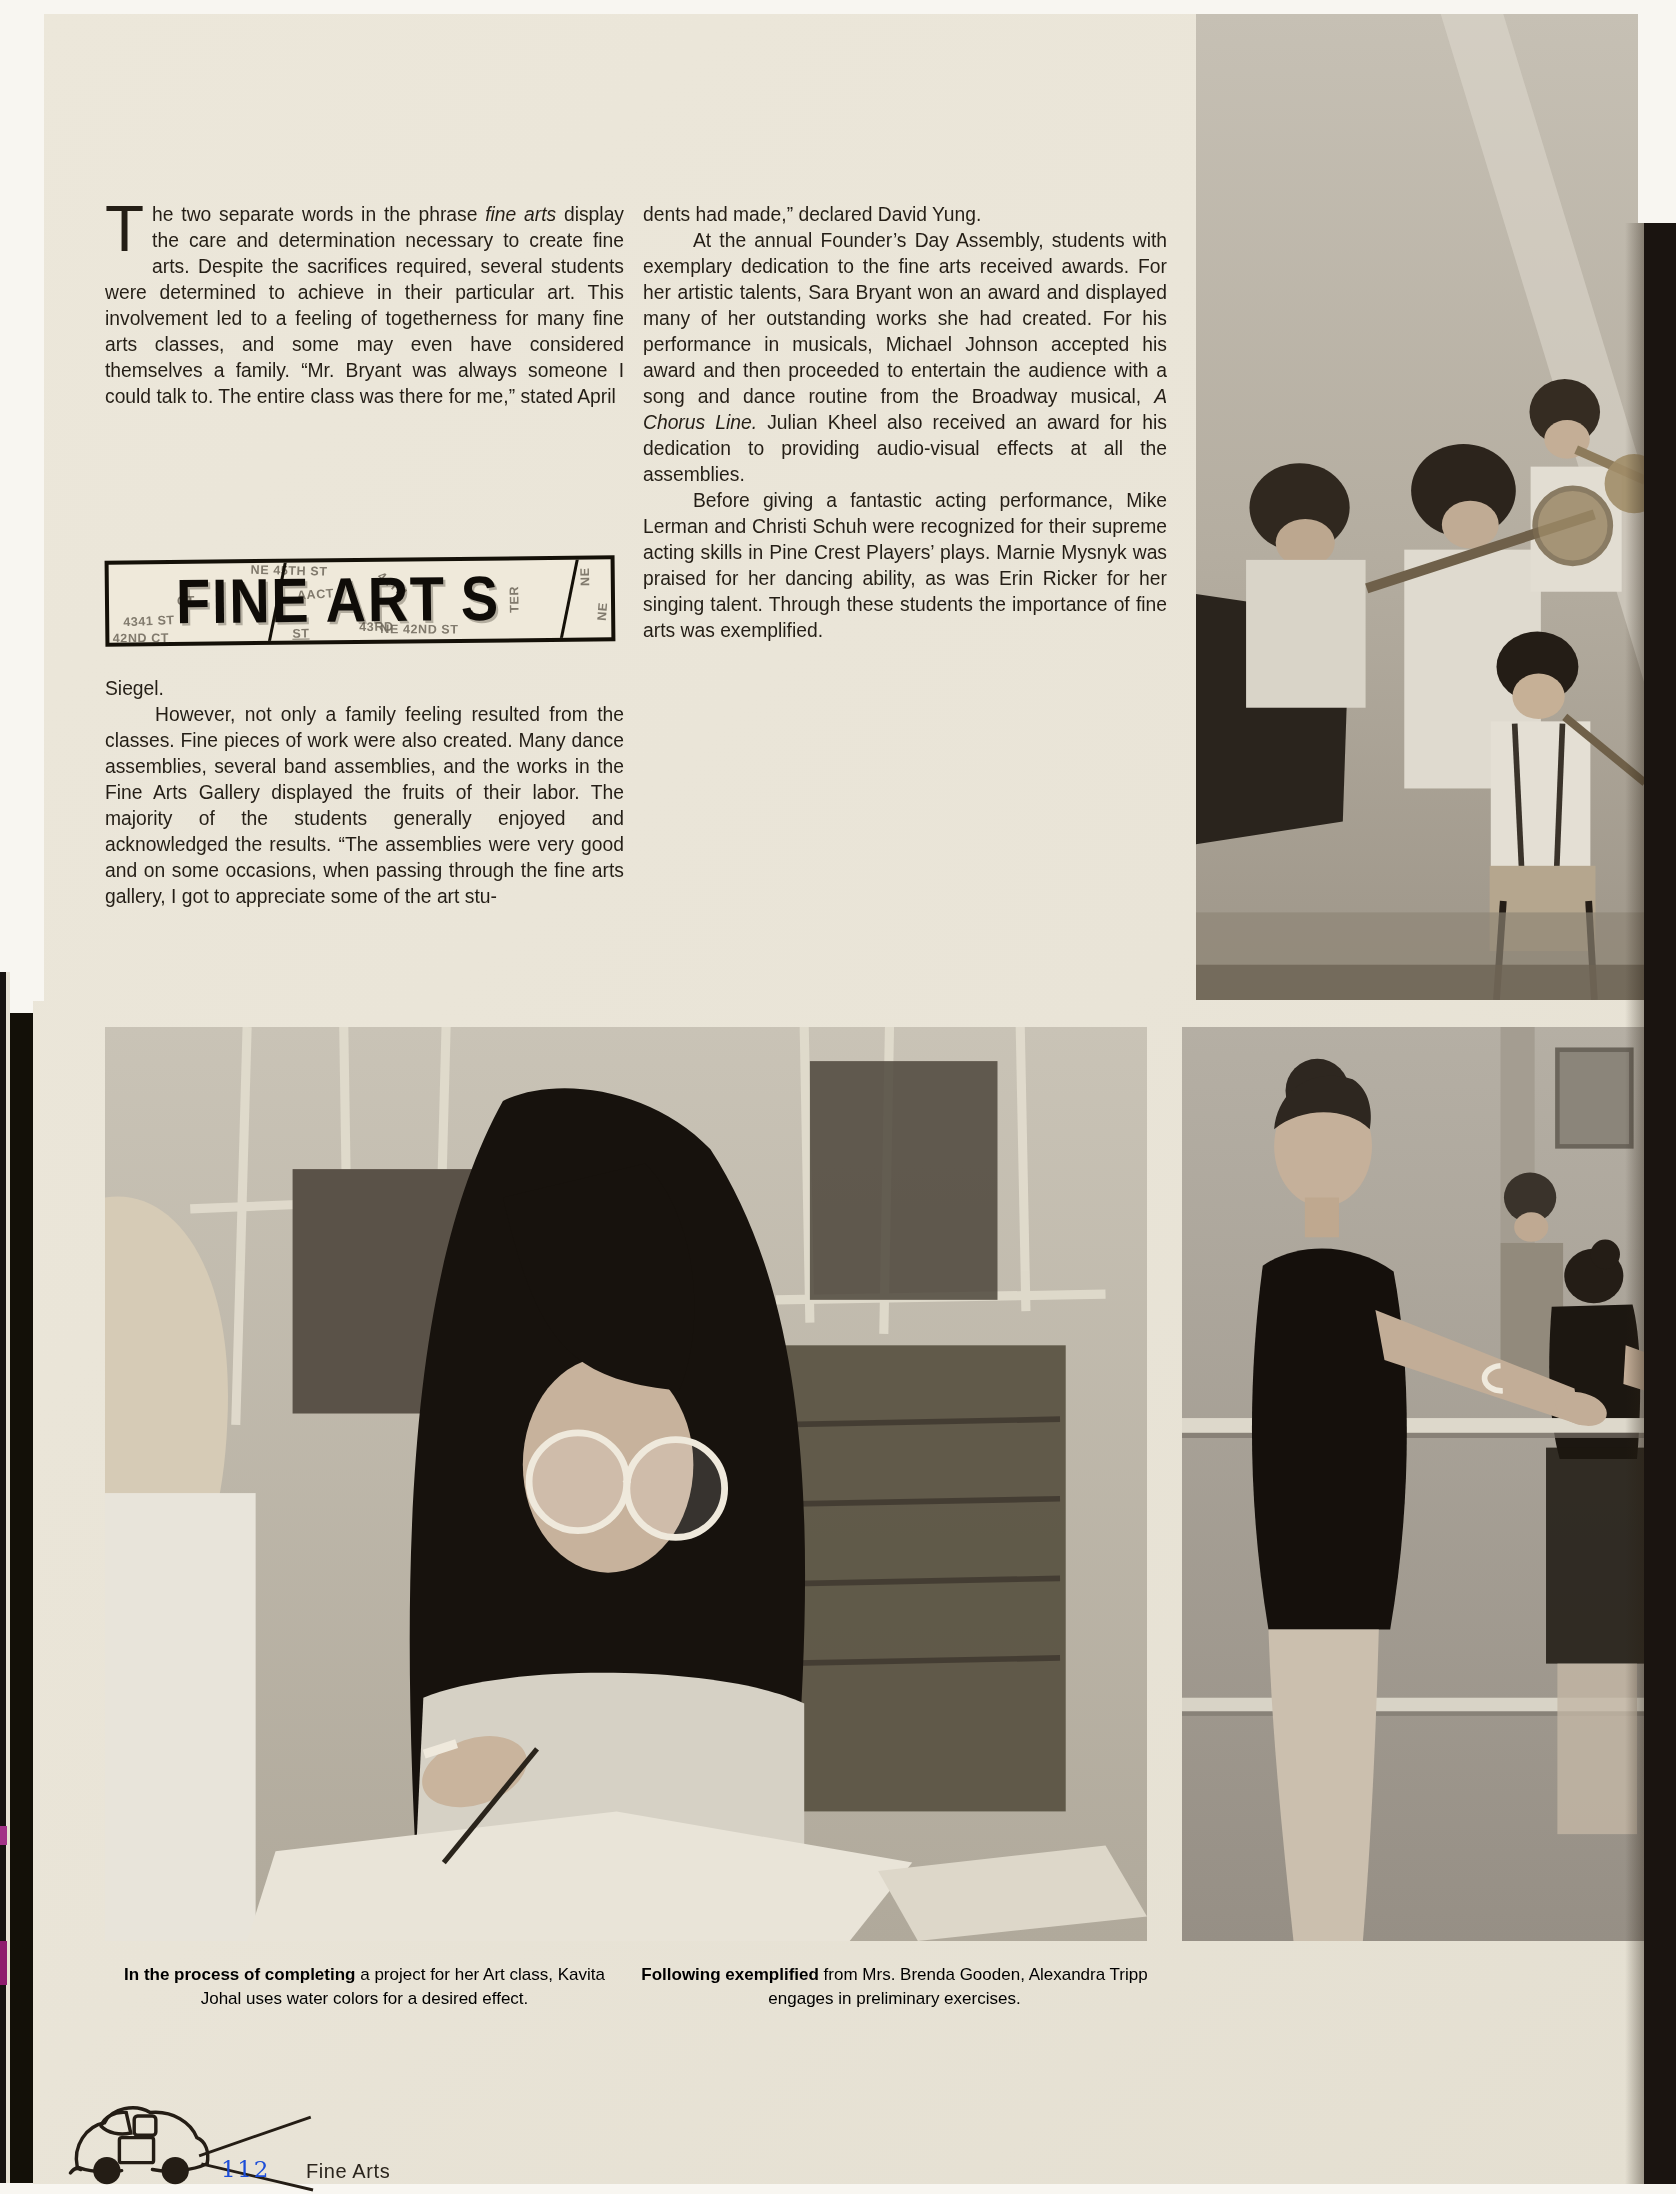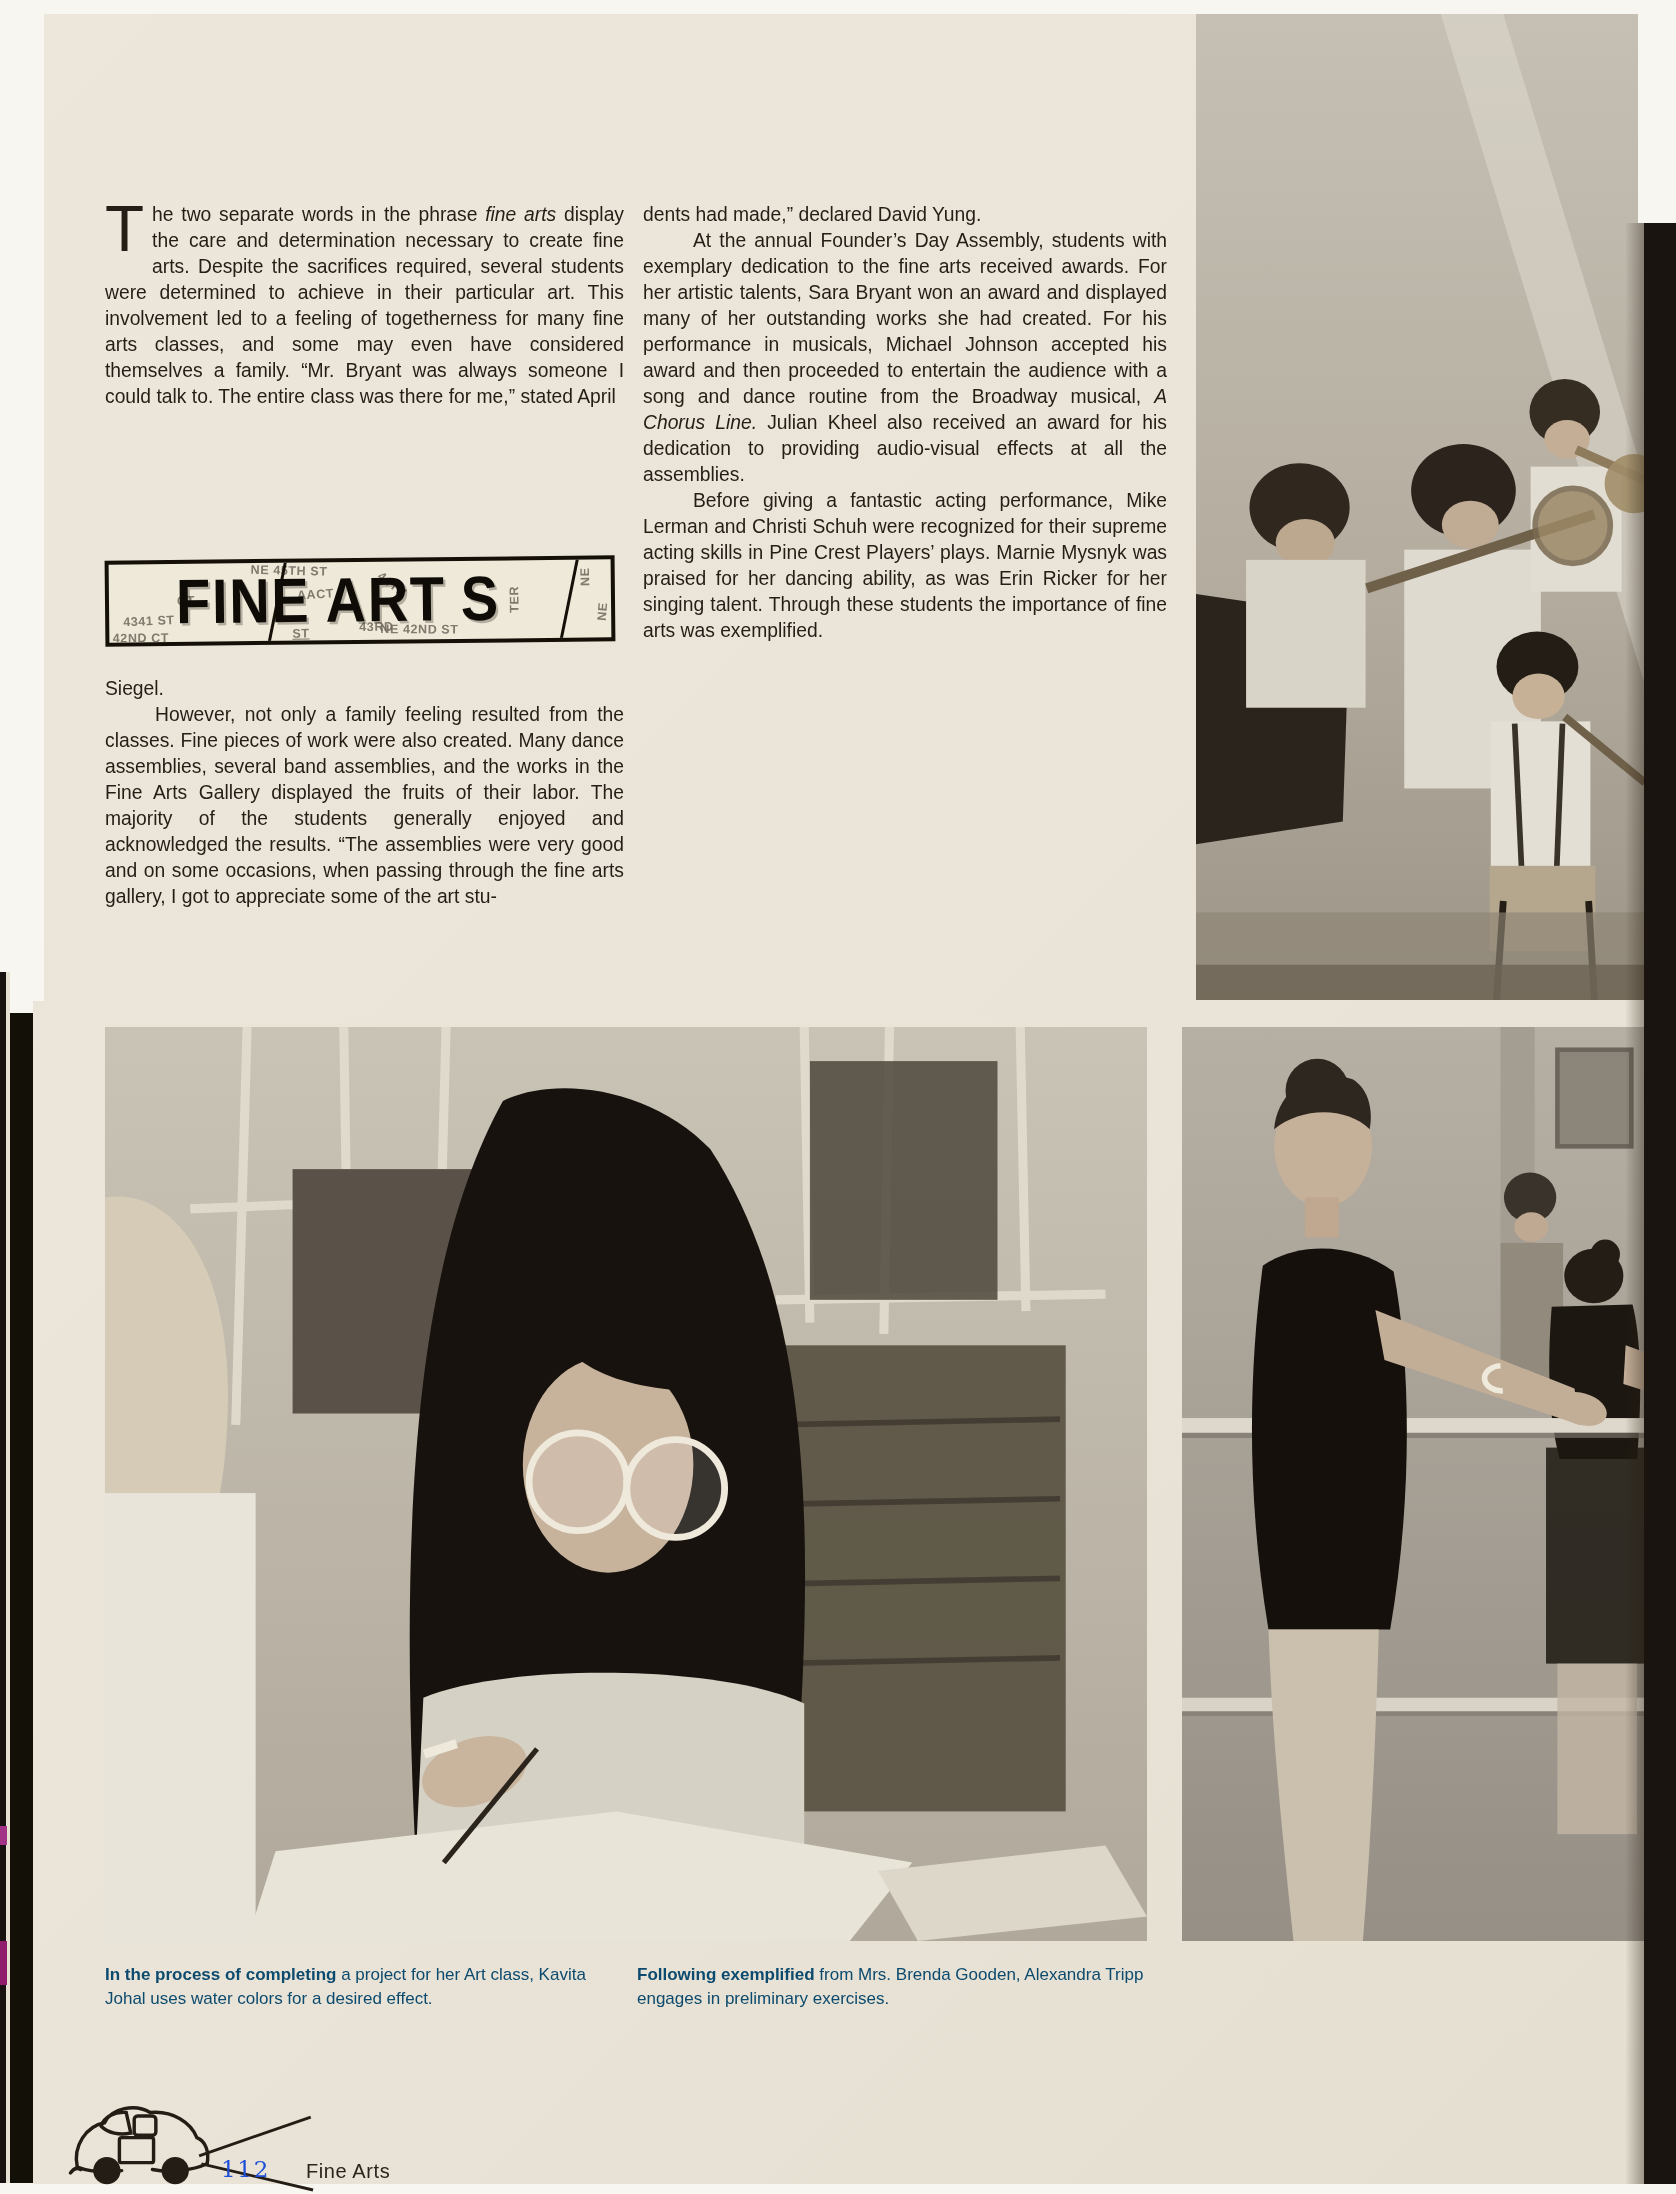--- a/index.html
+++ b/index.html
@@ -58,7 +58,7 @@
   .photo-ballet{left:1182px;top:1027px;width:463px;height:914px;}
 
   
-  .caption{position:absolute;font-size:17px;line-height:24px;color:#0c4a6e;text-align:left;}
+  .caption{position:absolute;font-size:17px;line-height:24px;color:#000000;text-align:center;}
   .caption b{font-weight:700;}
   .caption-art{left:105px;top:1963px;width:519px;}
   .caption-ballet{left:637px;top:1963px;width:515px;}

